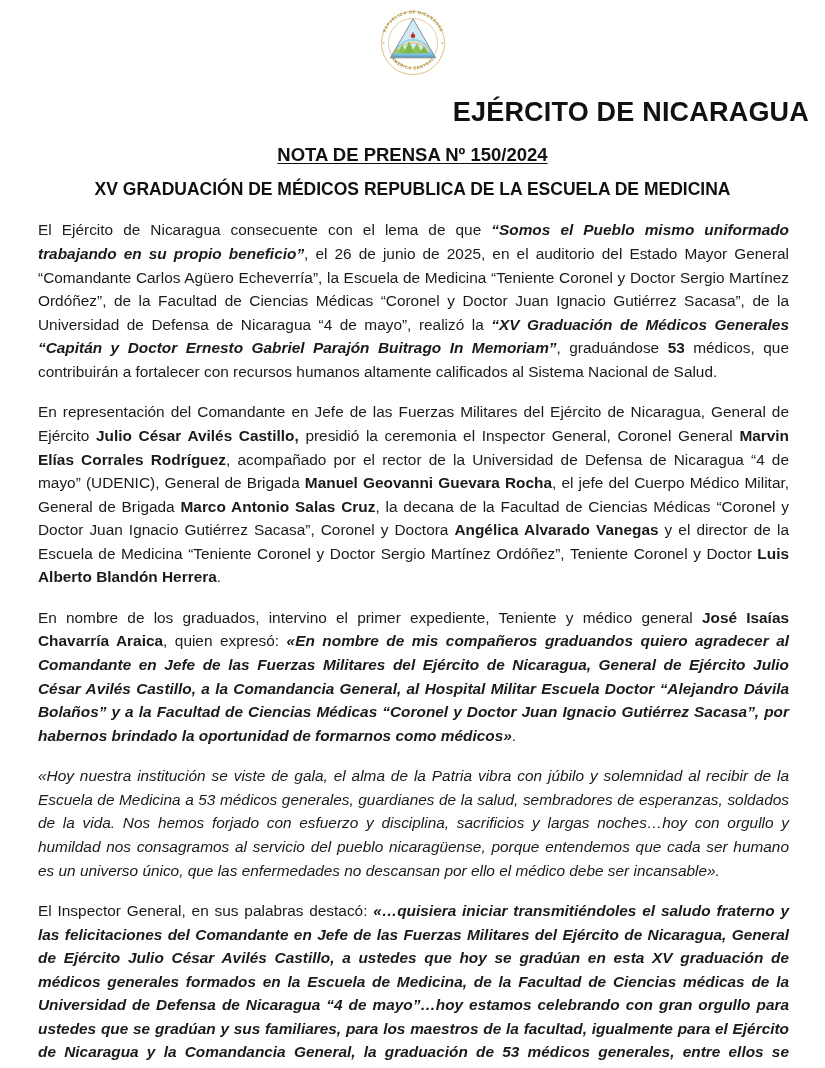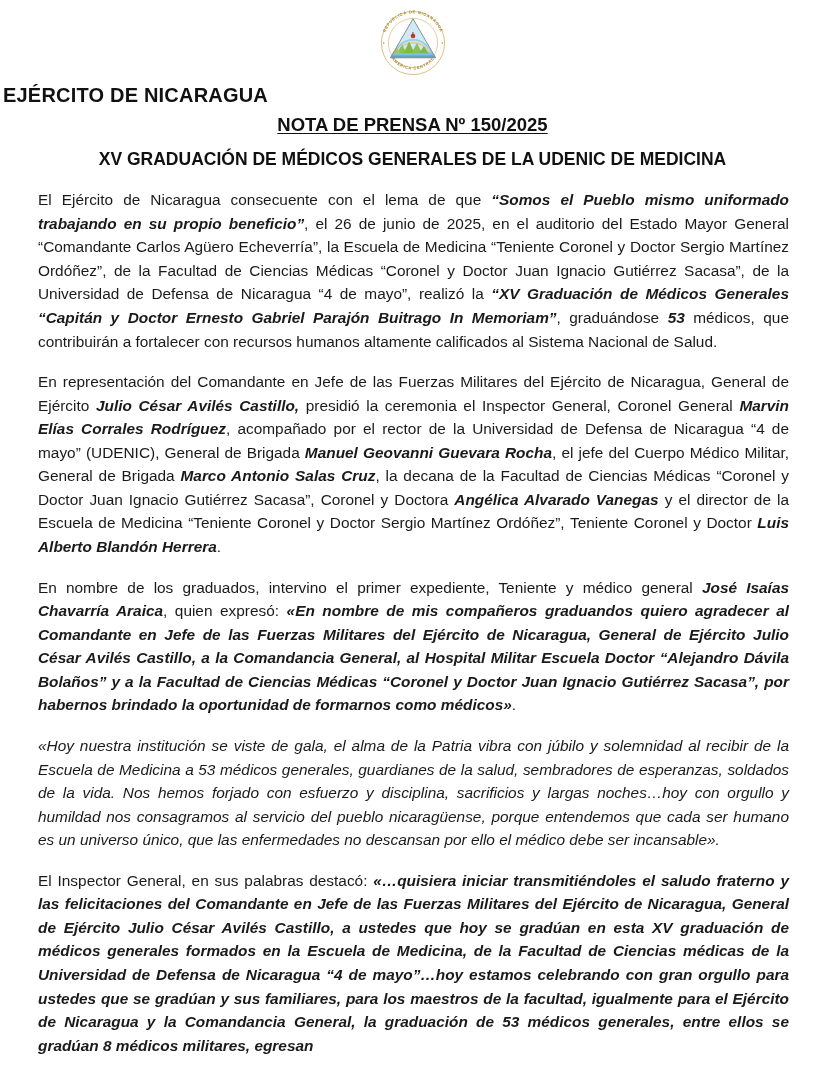--- a/index.html
+++ b/index.html
@@ -42,12 +42,12 @@
 
   
   .org-title {
-    text-align: left;
-    font-size: 20px;
+    text-align: right;
+    font-size: 27px;
     font-weight: bold;
     letter-spacing: 0.2px;
     line-height: 1.05;
-    margin: 3px;
+    margin: 16px;
     padding: 0 0 2px 0;
     color: #111;
   }

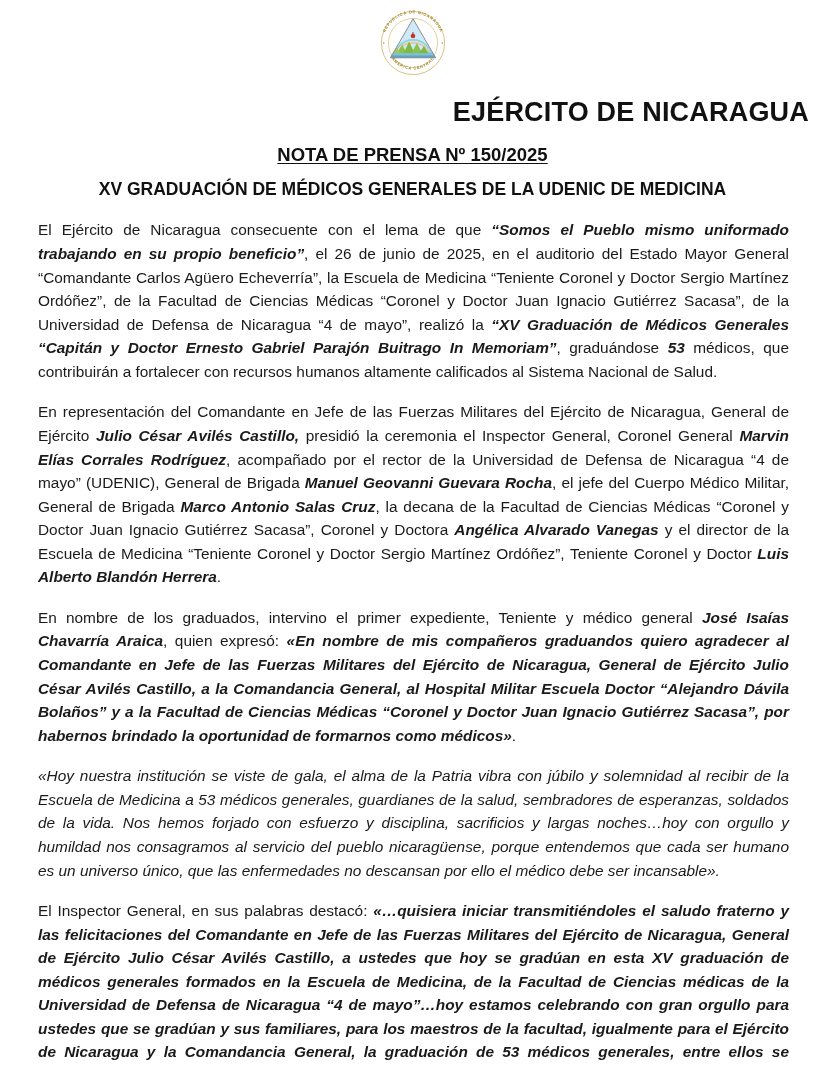--- a/index.html
+++ b/index.html
@@ -149,7 +149,7 @@
 
   <h1 class="org-title">EJÉRCITO DE NICARAGUA</h1>
 
-  <h2 class="press-note"><span class="u">NOTA DE PRENSA Nº 150/2025</span></h2>
+  <h2 class="press-note"><span class="u">NOTA DE PRENSA Nº 150/2024</span></h2>
 
   <h3 class="doc-subtitle">XV GRADUACIÓN DE MÉDICOS GENERALES DE LA UDENIC DE MEDICINA</h3>
 

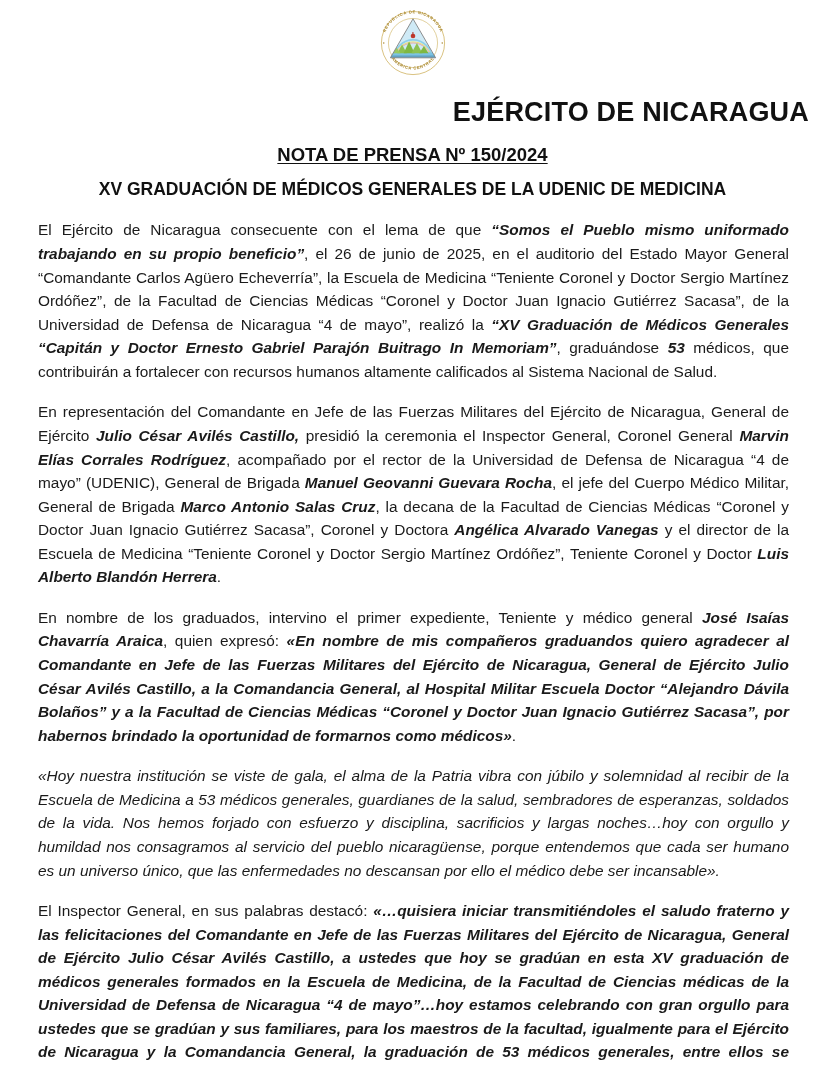--- a/index.html
+++ b/index.html
@@ -151,7 +151,7 @@
 
   <h2 class="press-note"><span class="u">NOTA DE PRENSA Nº 150/2024</span></h2>
 
-  <h3 class="doc-subtitle">XV GRADUACIÓN DE MÉDICOS GENERALES DE LA UDENIC DE MEDICINA</h3>
+  <h3 class="doc-subtitle">XV GRADUACIÓN DE MÉDICOS REPUBLICA DE LA ESCUELA DE MEDICINA</h3>
 
   <div class="body-text">
     <p class="para"><span>El Ejército de Nicaragua consecuente con el lema de que </span><span class="bi">“Somos el Pueblo mismo uniformado trabajando en su propio beneficio”</span><span>, el 26 de junio de 2025, en el auditorio del Estado Mayor General “Comandante Carlos Agüero Echeverría”, la Escuela de Medicina “Teniente Coronel y Doctor Sergio Martínez Ordóñez”, de la Facultad de Ciencias Médicas “Coronel y Doctor Juan Ignacio Gutiérrez Sacasa”, de la Universidad de Defensa de Nicaragua “4 de mayo”, realizó la </span><span class="bi">“XV Graduación de Médicos Generales “Capitán y Doctor Ernesto Gabriel Parajón Buitrago In Memoriam”</span><span>, graduándose </span><b>53</b><span> médicos, que contribuirán a fortalecer con recursos humanos altamente calificados al Sistema Nacional de Salud.</span></p>

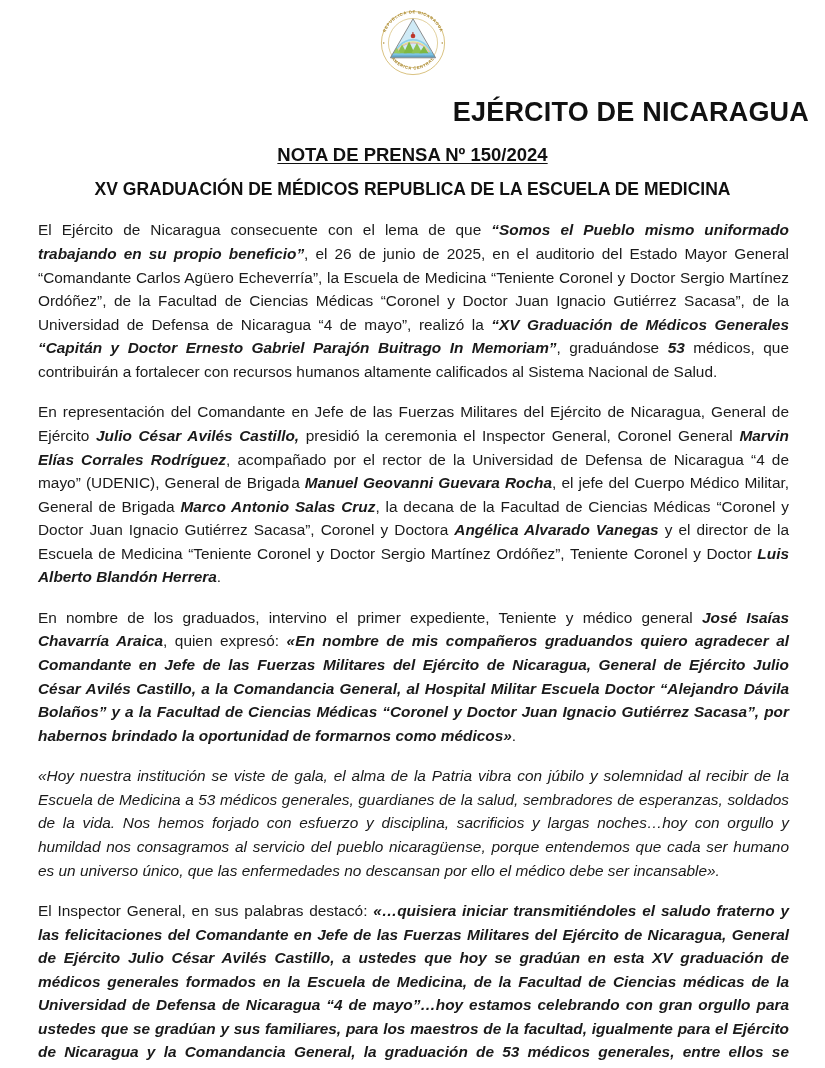--- a/index.html
+++ b/index.html
@@ -88,7 +88,7 @@
     hyphens: none;
   }
   .para:last-child { margin-bottom: 0; }
-  .para b { font-weight: bold; font-style: italic; }
+  .para b { font-weight: bold; }
   .para .bi { font-weight: bold; font-style: italic; }
   .para.all-italic {
     font-style: italic;

